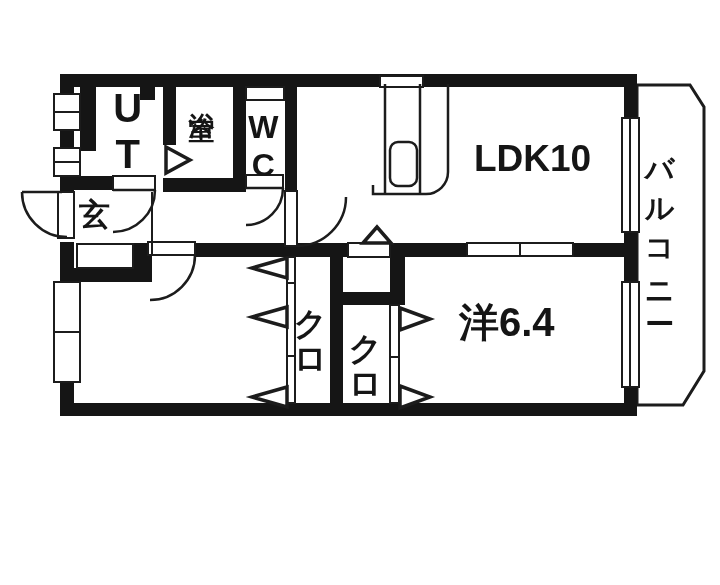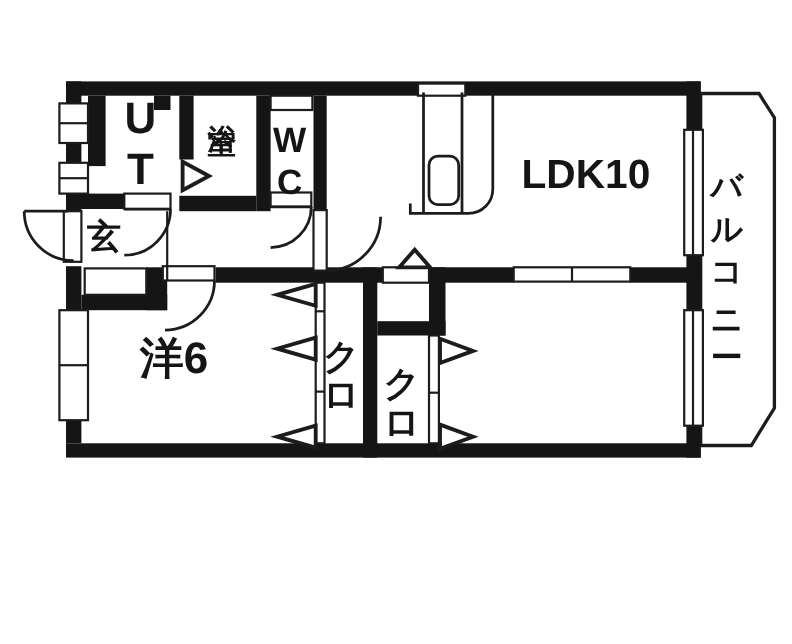--- a/index.html
+++ b/index.html
@@ -134,7 +134,6 @@
   <div class="lbl vtext-up wc-label">WC</div>
   <div class="lbl genkan-label">玄</div>
   <div class="lbl ldk-label">LDK10</div>
-  <div class="lbl west6-label">洋6</div>
   <div class="lbl vtext closet-left-label">クロ</div>
   <div class="lbl vtext closet-mid-label">クロ</div>
   <div class="lbl vtext balcony-label">バルコニー</div>

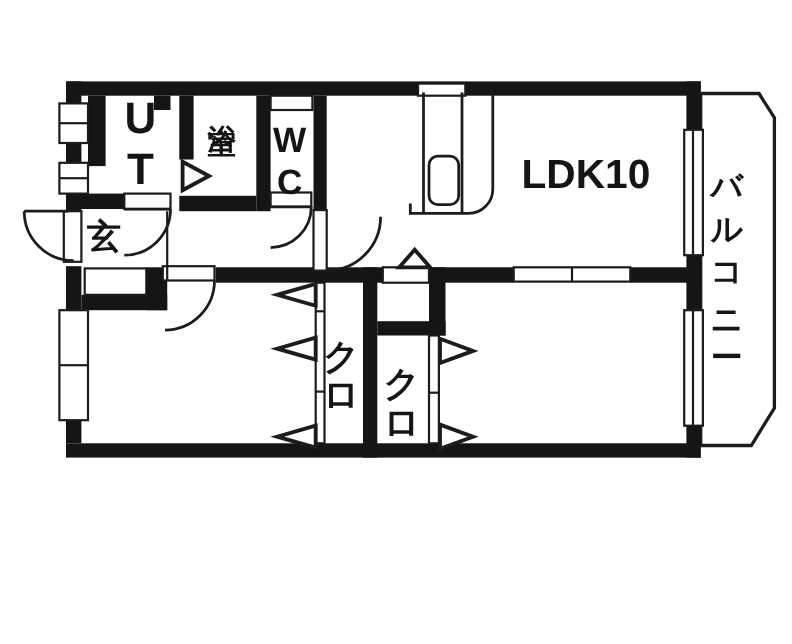--- a/index.html
+++ b/index.html
@@ -136,6 +136,7 @@
   <div class="lbl ldk-label">LDK10</div>
   <div class="lbl vtext closet-left-label">クロ</div>
   <div class="lbl vtext closet-mid-label">クロ</div>
+  <div class="lbl west64-label">洋6.4</div>
   <div class="lbl vtext balcony-label">バルコニー</div>
 </div>
 

